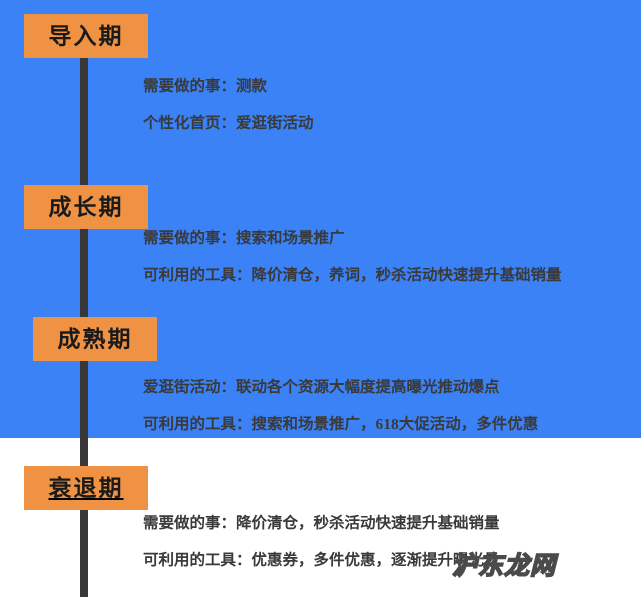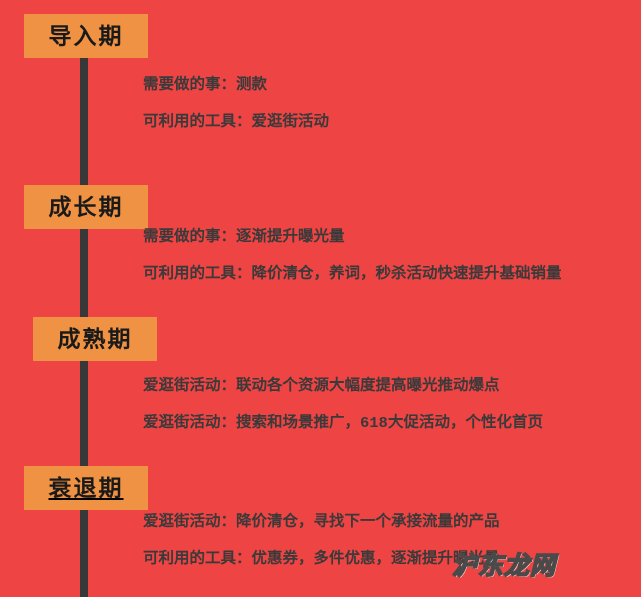--- a/index.html
+++ b/index.html
@@ -18,8 +18,8 @@
   .diagram {
     position: relative;
     width: 641px;
-    height: 597px;
-    background: #ef4444;
+    height: 438px;
+    background: #3b82f6;
   }
 
   

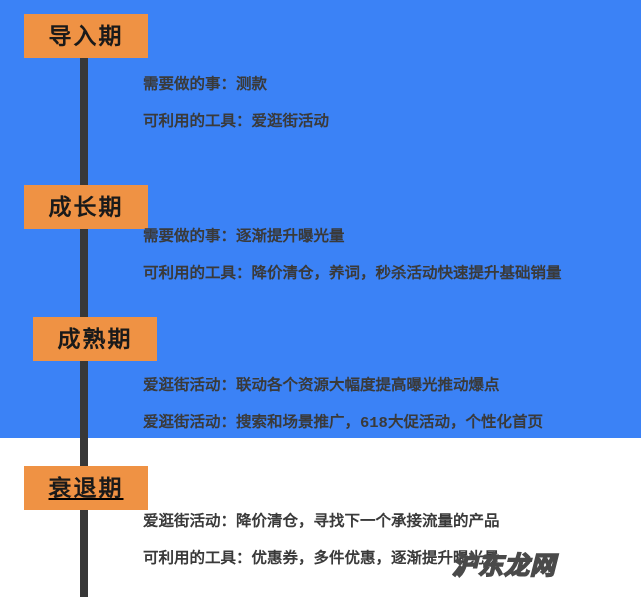--- a/index.html
+++ b/index.html
@@ -79,7 +79,7 @@
     line-height: 1;
     margin-bottom: 21px;
     white-space: nowrap;
-    font-family: Liberation Mono, monospace;
+    font-family: Liberation Serif, serif;
   }
   .detail-line:last-child {
     margin-bottom: 0;

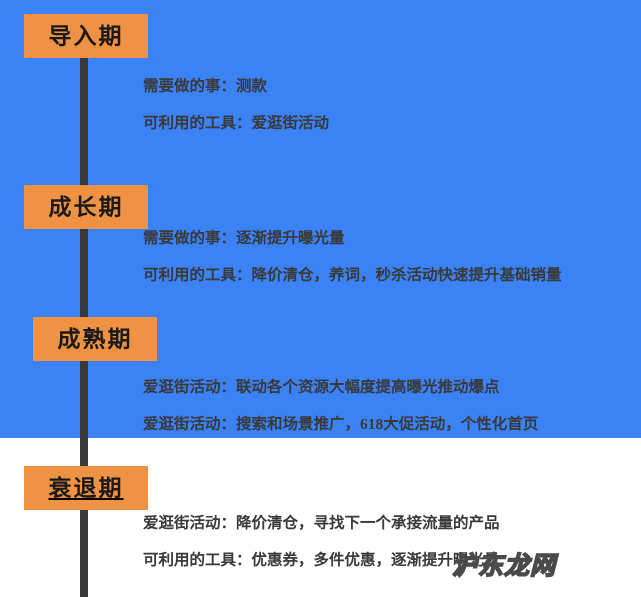--- a/index.html
+++ b/index.html
@@ -115,7 +115,7 @@
   </div>
   <div class="stage-detail d0">
     <div class="detail-line">需要做的事：测款</div>
-    <div class="detail-line">可利用的工具：爱逛街活动</div>
+    <div class="detail-line">个性化首页：爱逛街活动</div>
   </div>
 
   <div class="stage-chip s1">

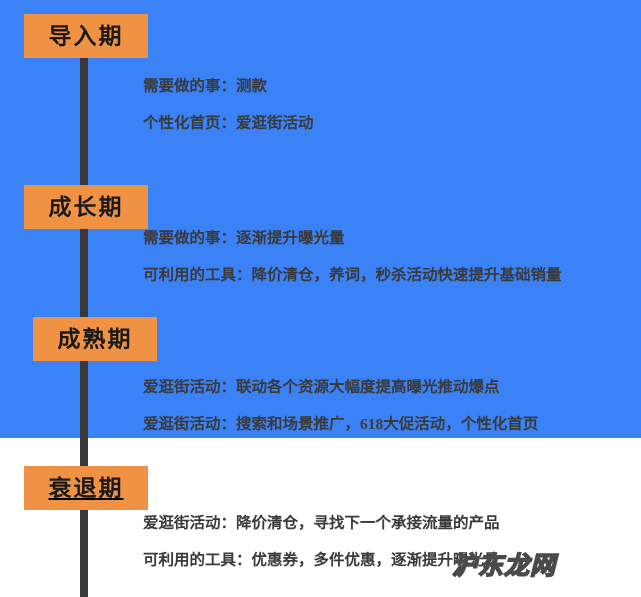--- a/index.html
+++ b/index.html
@@ -122,7 +122,7 @@
     <span class="stage-chip-label">成长期</span>
   </div>
   <div class="stage-detail d1">
-    <div class="detail-line">需要做的事：逐渐提升曝光量</div>
+    <div class="detail-line">需要做的事：搜索和场景推广</div>
     <div class="detail-line">可利用的工具：降价清仓，养词，秒杀活动快速提升基础销量</div>
   </div>
 

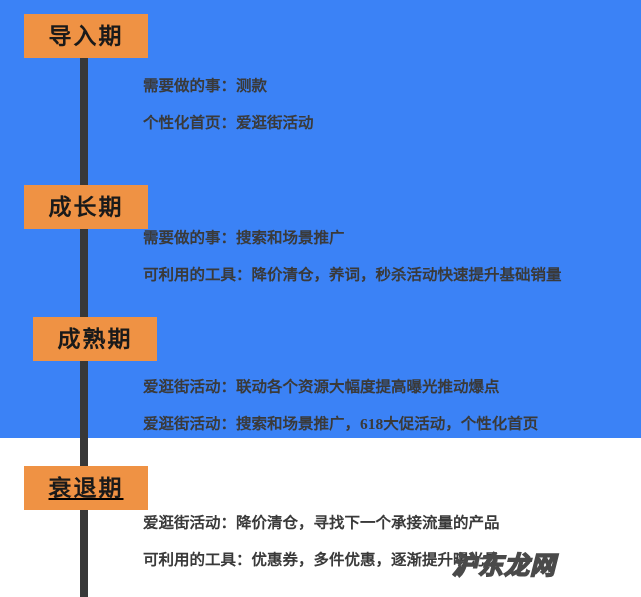--- a/index.html
+++ b/index.html
@@ -131,7 +131,7 @@
   </div>
   <div class="stage-detail d2">
     <div class="detail-line">爱逛街活动：联动各个资源大幅度提高曝光推动爆点</div>
-    <div class="detail-line">爱逛街活动：搜索和场景推广，618大促活动，个性化首页</div>
+    <div class="detail-line">可利用的工具：搜索和场景推广，618大促活动，多件优惠</div>
   </div>
 
   <div class="stage-chip s3">

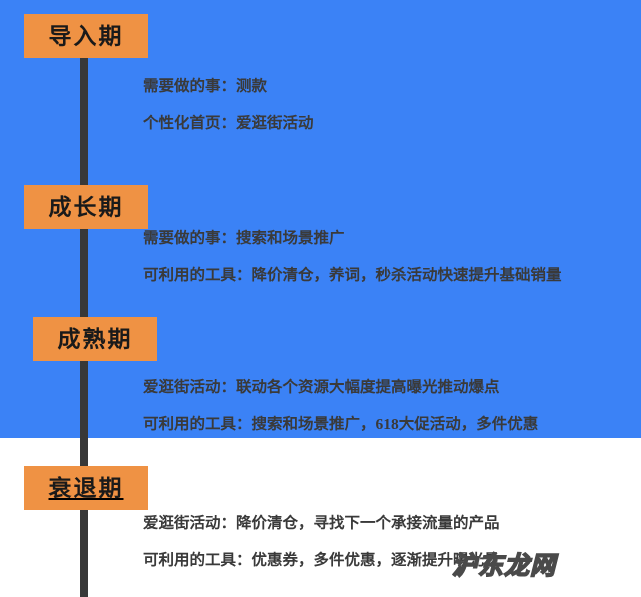--- a/index.html
+++ b/index.html
@@ -138,7 +138,7 @@
     <span class="stage-chip-label">衰退期</span>
   </div>
   <div class="stage-detail d3">
-    <div class="detail-line">爱逛街活动：降价清仓，寻找下一个承接流量的产品</div>
+    <div class="detail-line">需要做的事：降价清仓，秒杀活动快速提升基础销量</div>
     <div class="detail-line">可利用的工具：优惠券，多件优惠，逐渐提升曝光量</div>
   </div>
 

